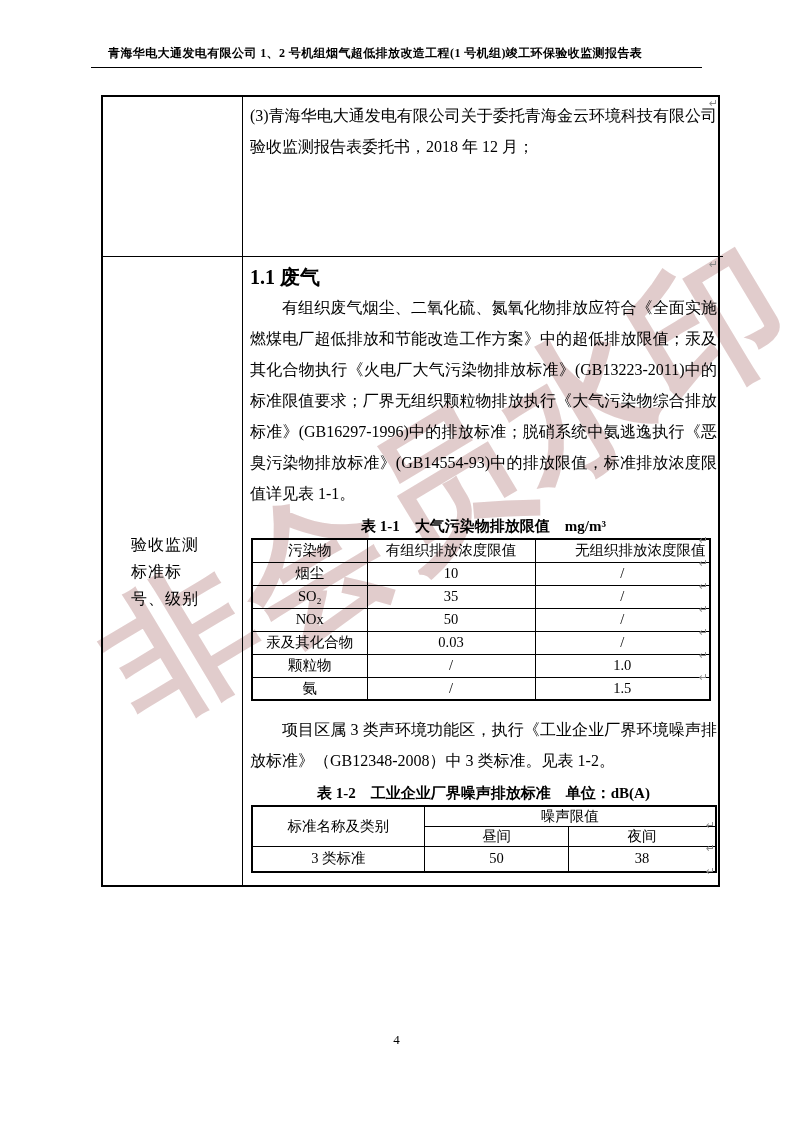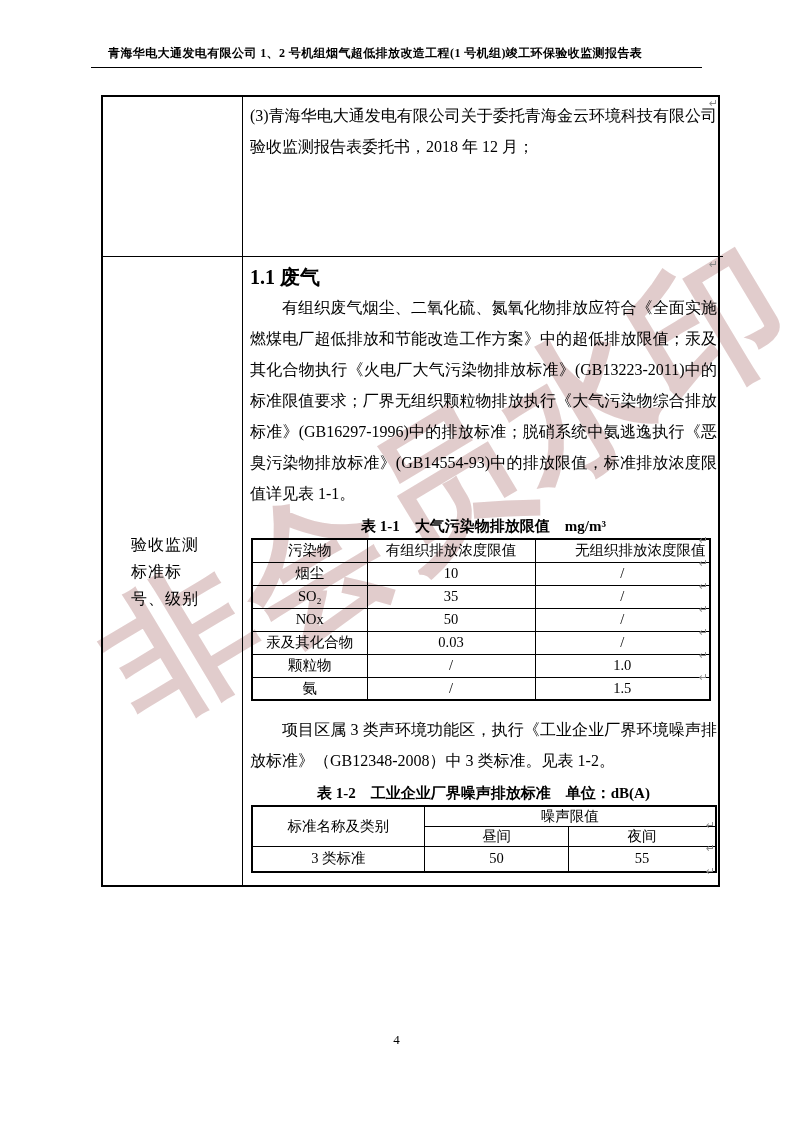--- a/index.html
+++ b/index.html
@@ -166,7 +166,7 @@
           <tr class="drow">
             <td>3 类标准</td>
             <td>50</td>
-            <td>55</td>
+            <td>38</td>
           </tr>
         </tbody>
       </table>

